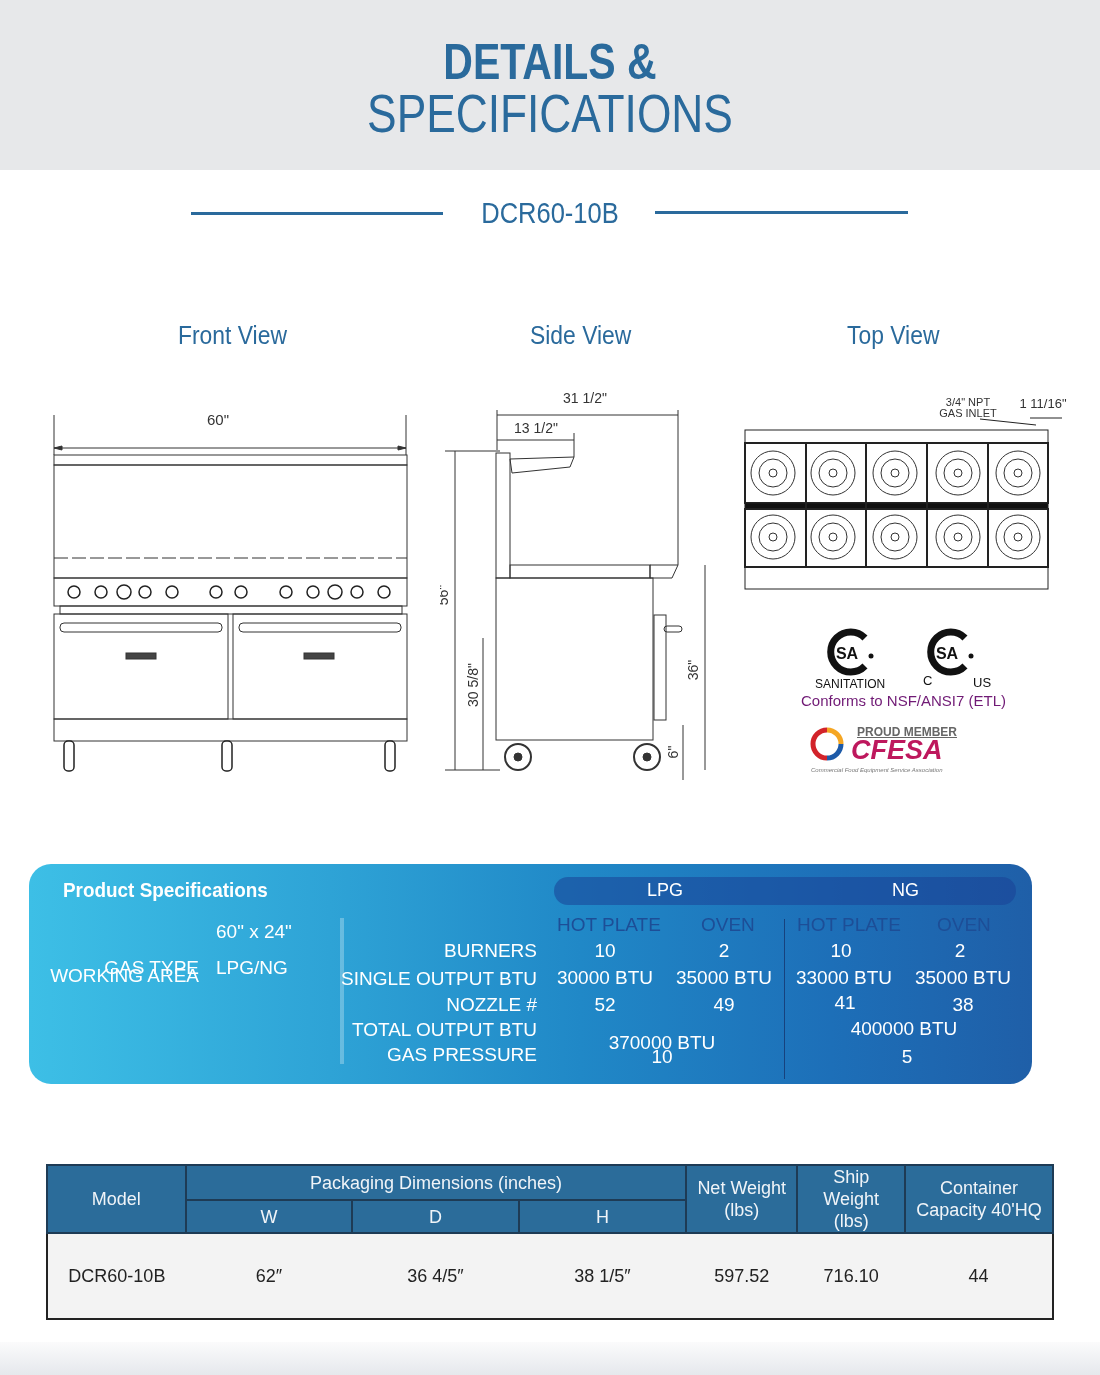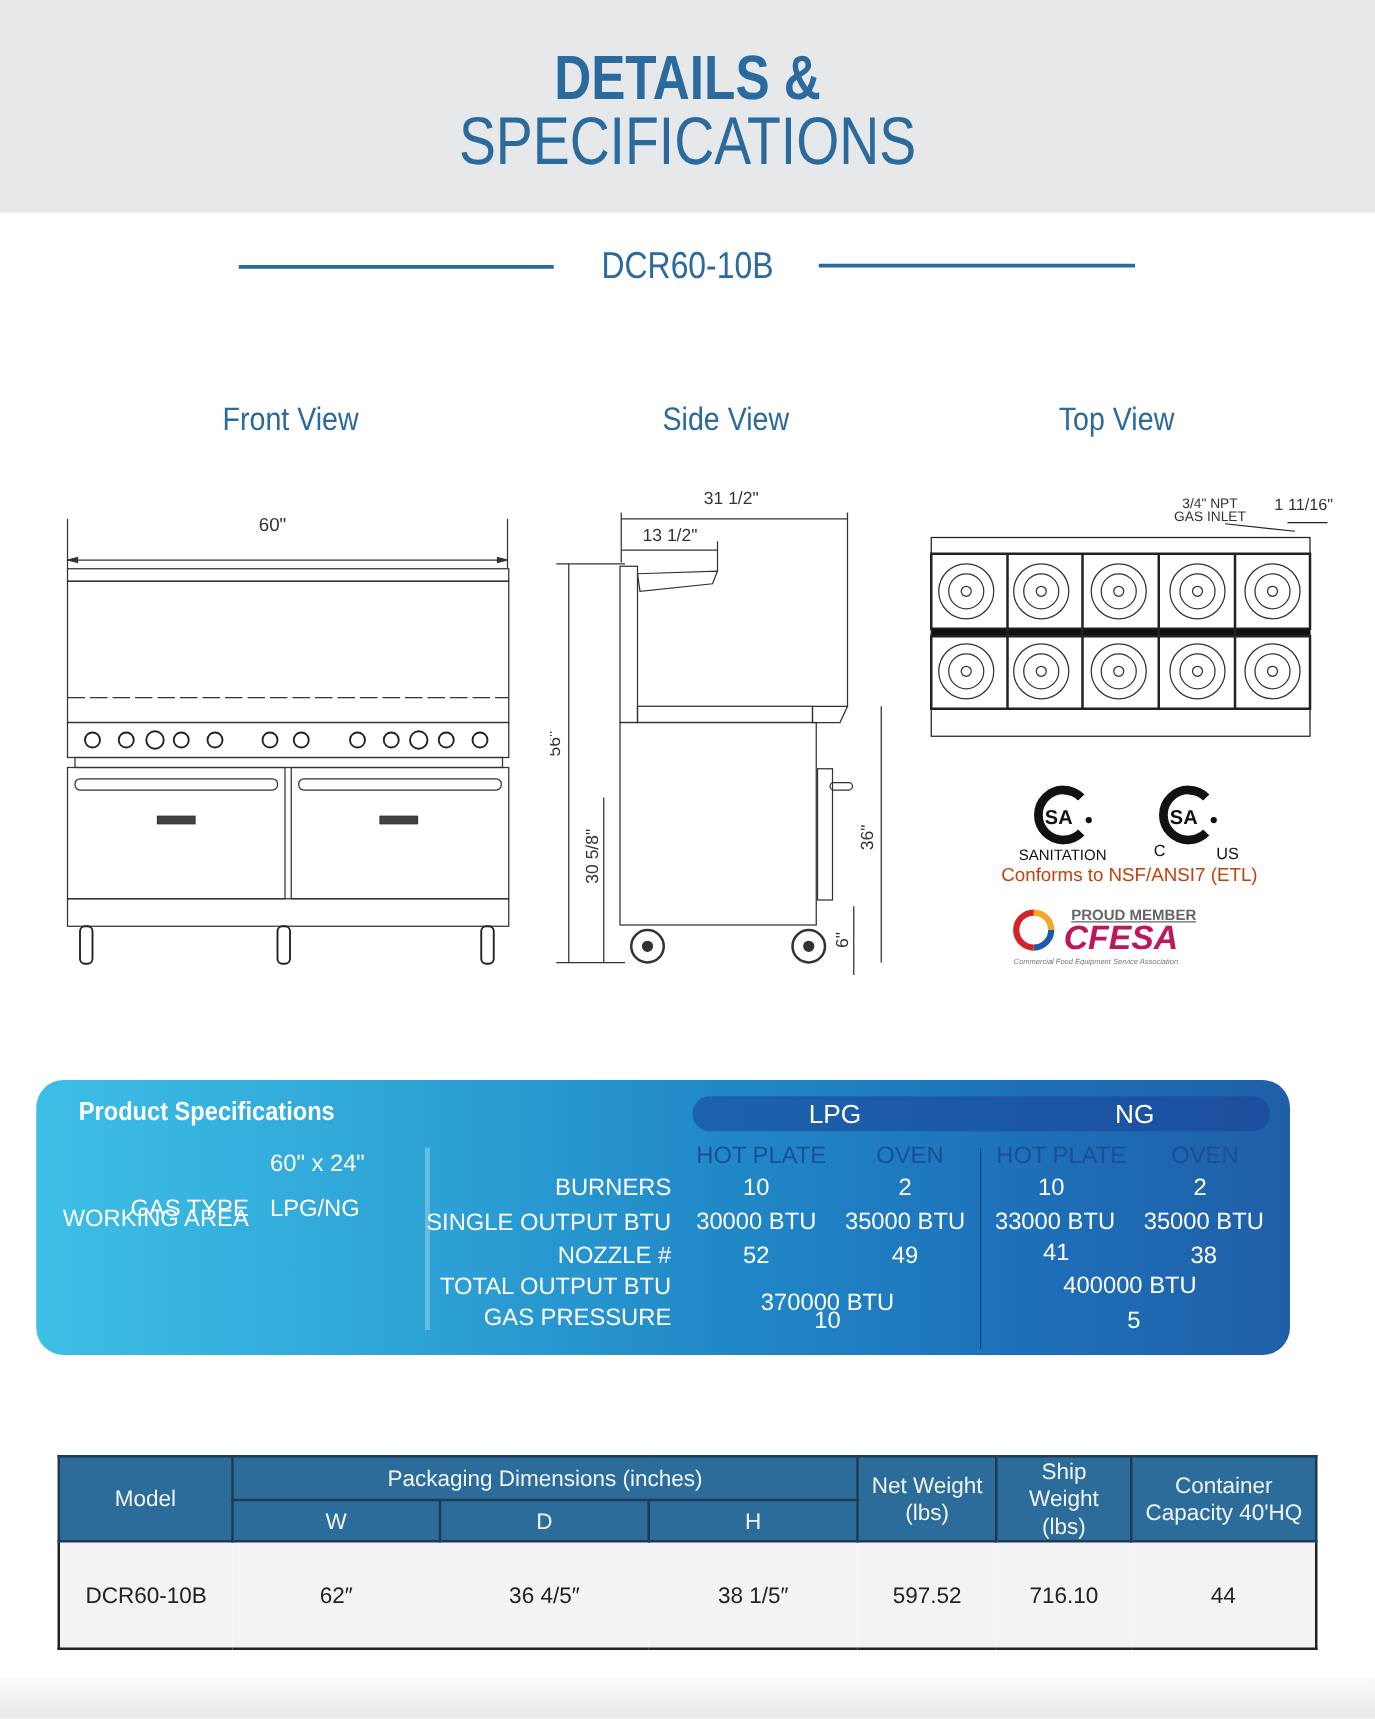--- a/index.html
+++ b/index.html
@@ -180,7 +180,7 @@
   </svg>
   <div style="position:absolute;left:128px;top:48px;font-size:13px;color:#111;">C</div>
   <div style="position:absolute;left:178px;top:50px;font-size:13px;color:#111;">US</div>
-  <div style="position:absolute;left:6px;top:67px;font-size:15px;color:#c2410c;white-space:nowrap;">Conforms to NSF/ANSI7 (ETL)</div>
+  <div style="position:absolute;left:6px;top:67px;font-size:15px;color:#701a75;white-space:nowrap;">Conforms to NSF/ANSI7 (ETL)</div>
   <svg style="position:absolute;left:15px;top:102px;" width="34" height="34" viewBox="0 0 34 34">
     <path d="M17,3 A14,14 0 0 1 31,17" fill="none" stroke="#f5a623" stroke-width="5"></path>
     <path d="M31,17 A14,14 0 0 1 17,31" fill="none" stroke="#1d5aa8" stroke-width="5"></path>

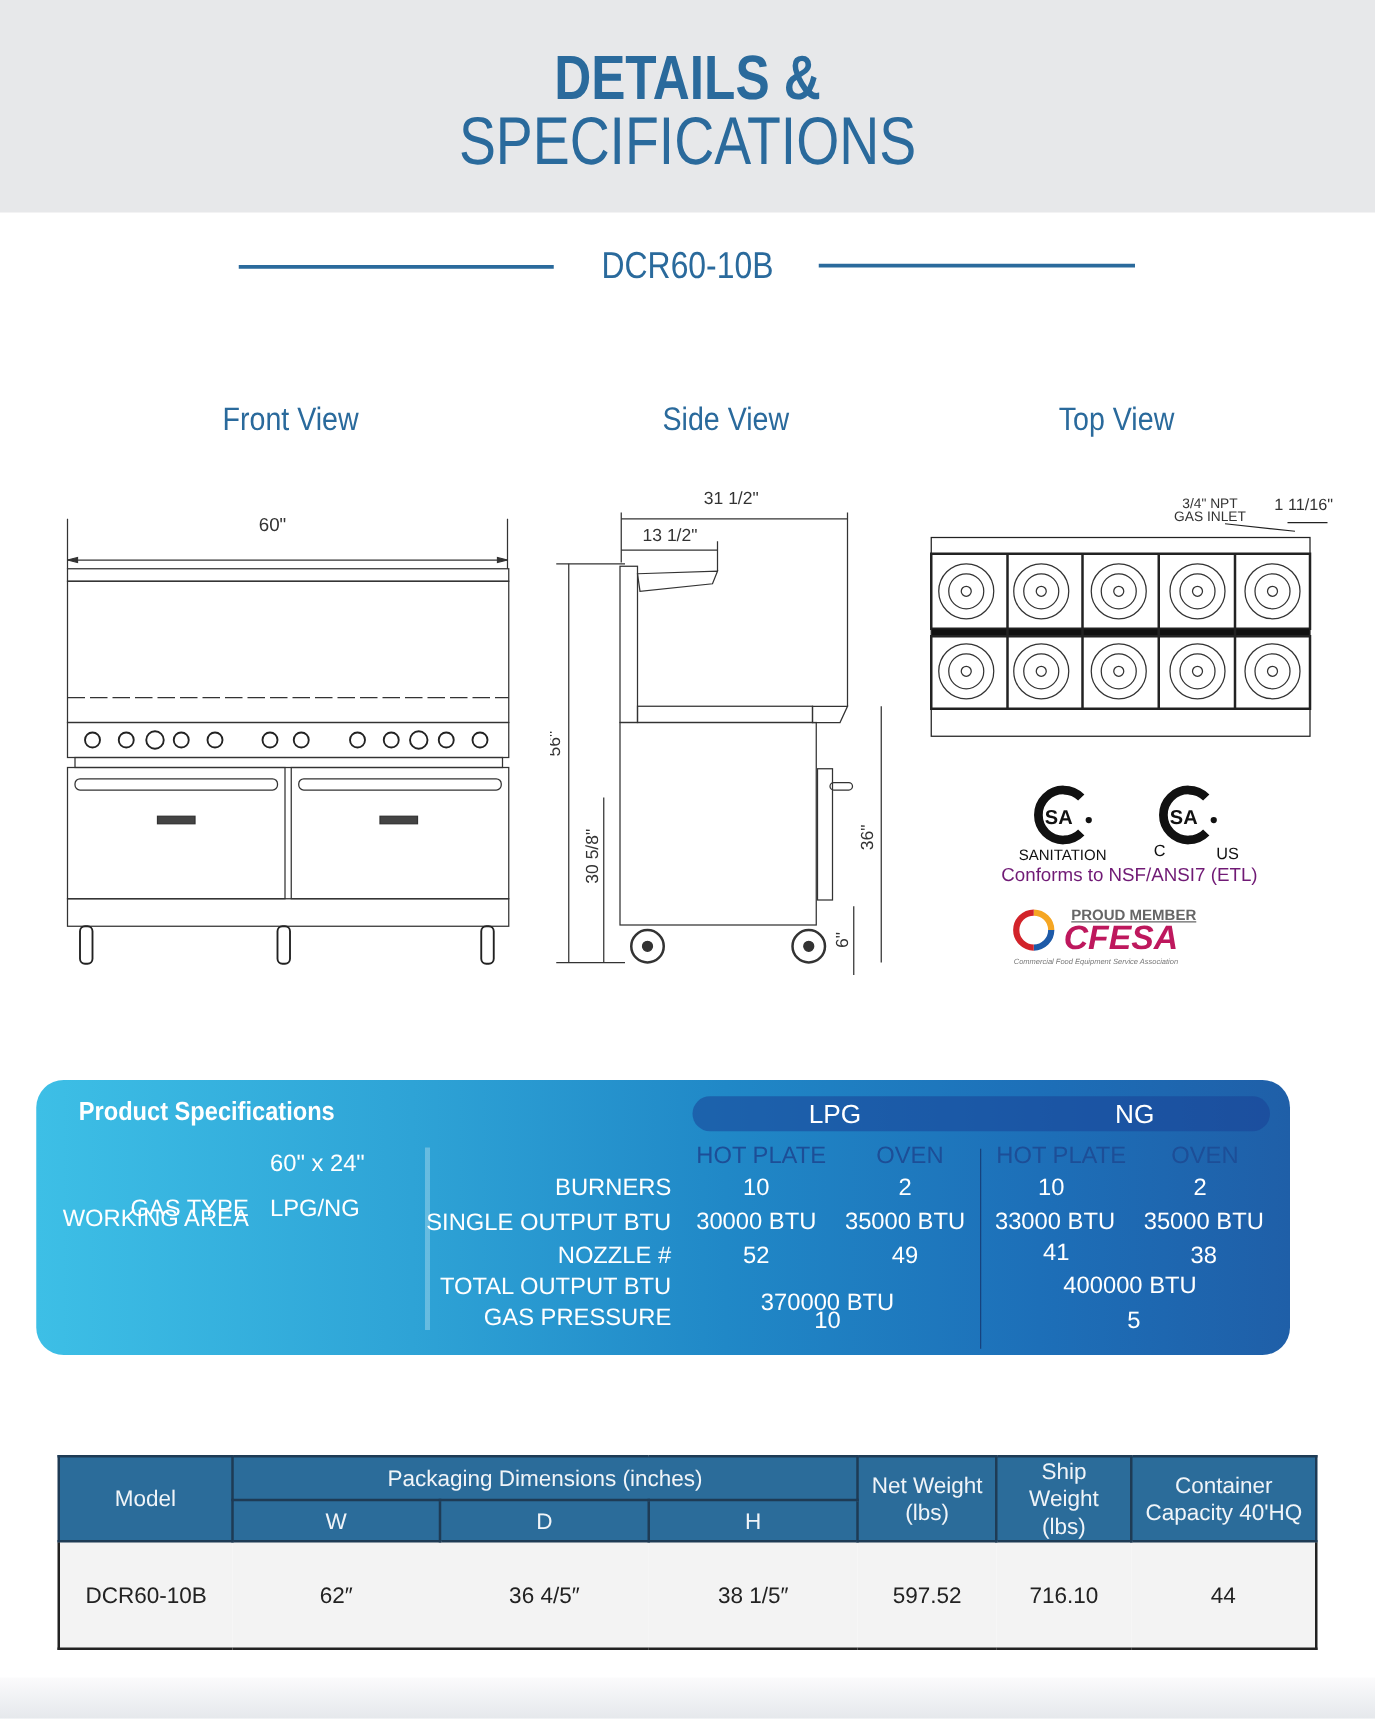--- a/index.html
+++ b/index.html
@@ -19,7 +19,7 @@
   .vdiv { position: absolute; left: 311px; top: 54px; width: 4px; height: 146px; background: rgba(255,255,255,0.28); }
   .row-label { position: absolute; right: 495px; color: #fff; font-size: 19px; text-align: right; white-space: nowrap; }
   .gas-bar { position: absolute; left: 525px; top: 13px; width: 462px; height: 28px; border-radius: 14px; background: rgba(25,65,150,0.55); }
-  .gas-bar span { position: absolute; top: 3px; color: #fff; font-size: 21px; }
+  .gas-bar span { position: absolute; top: 3px; color: #fff; font-size: 18px; }
   .sub-h { position: absolute; top: 50px; font-size: 19px; color: #1d4e97; }
   .cell { position: absolute; color: #fff; font-size: 19px; text-align: center; white-space: nowrap; }
   .ng-div { position: absolute; left: 755px; top: 55px; width: 1px; height: 160px; background: rgba(20,45,100,0.7); }

